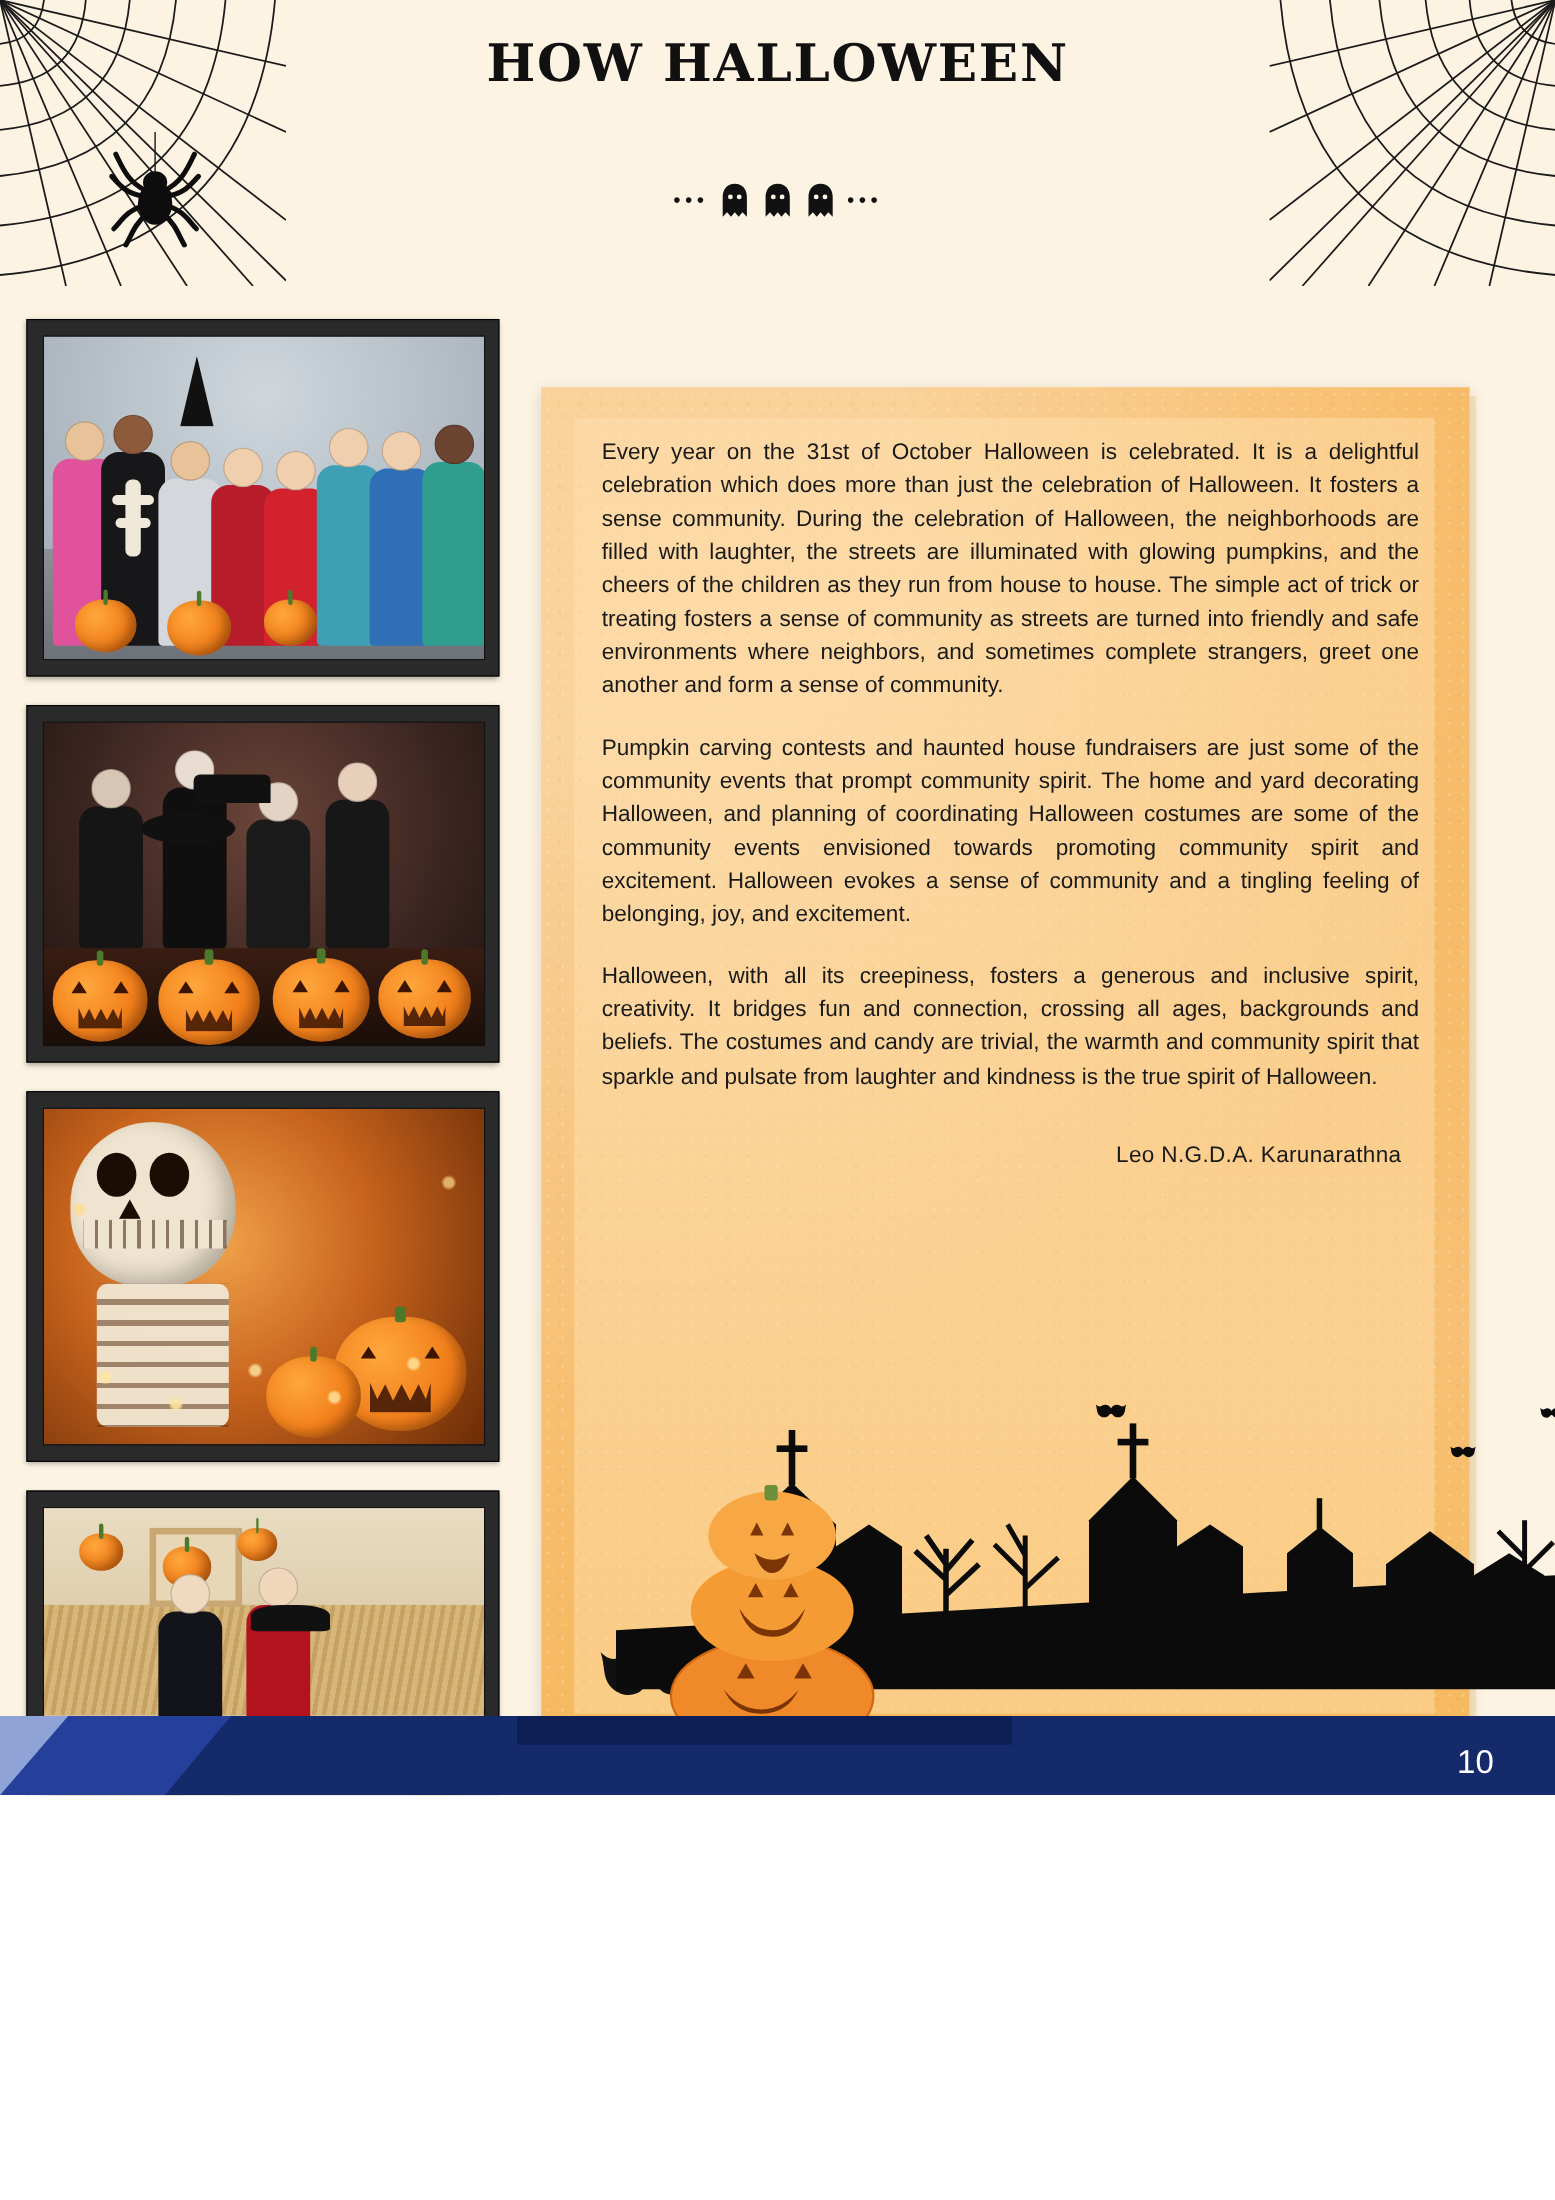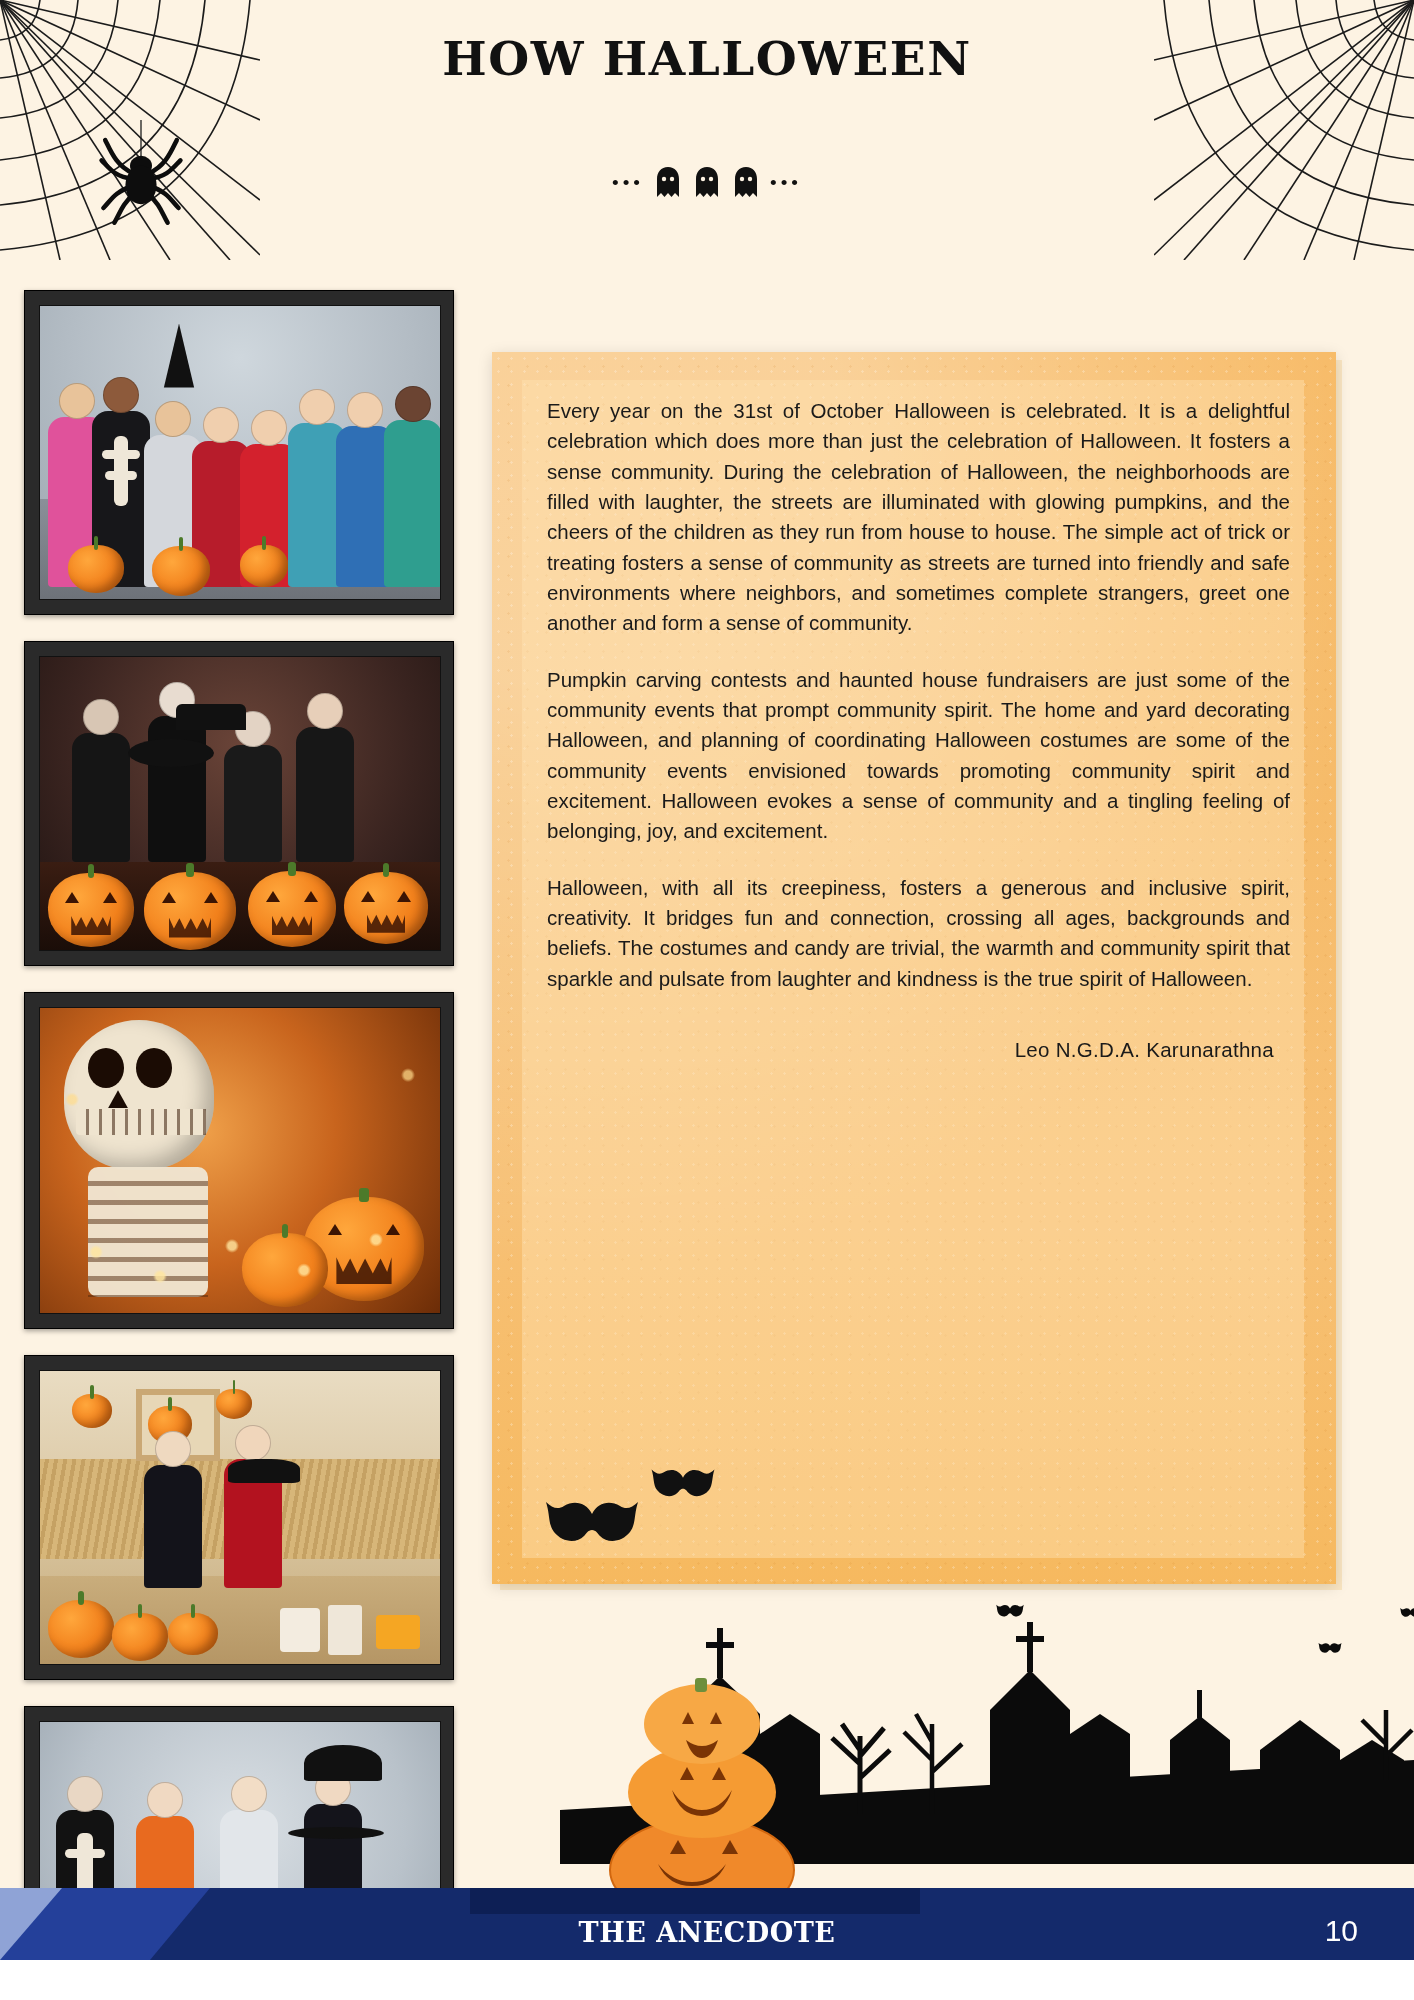--- a/index.html
+++ b/index.html
@@ -10,7 +10,7 @@
   .page {
     position: relative;
     width: 1414px;
-    height: 1960px;
+    height: 1632px;
     background: #fdf3e3;
     overflow: hidden;
     font-family: "Liberation Sans", sans-serif;

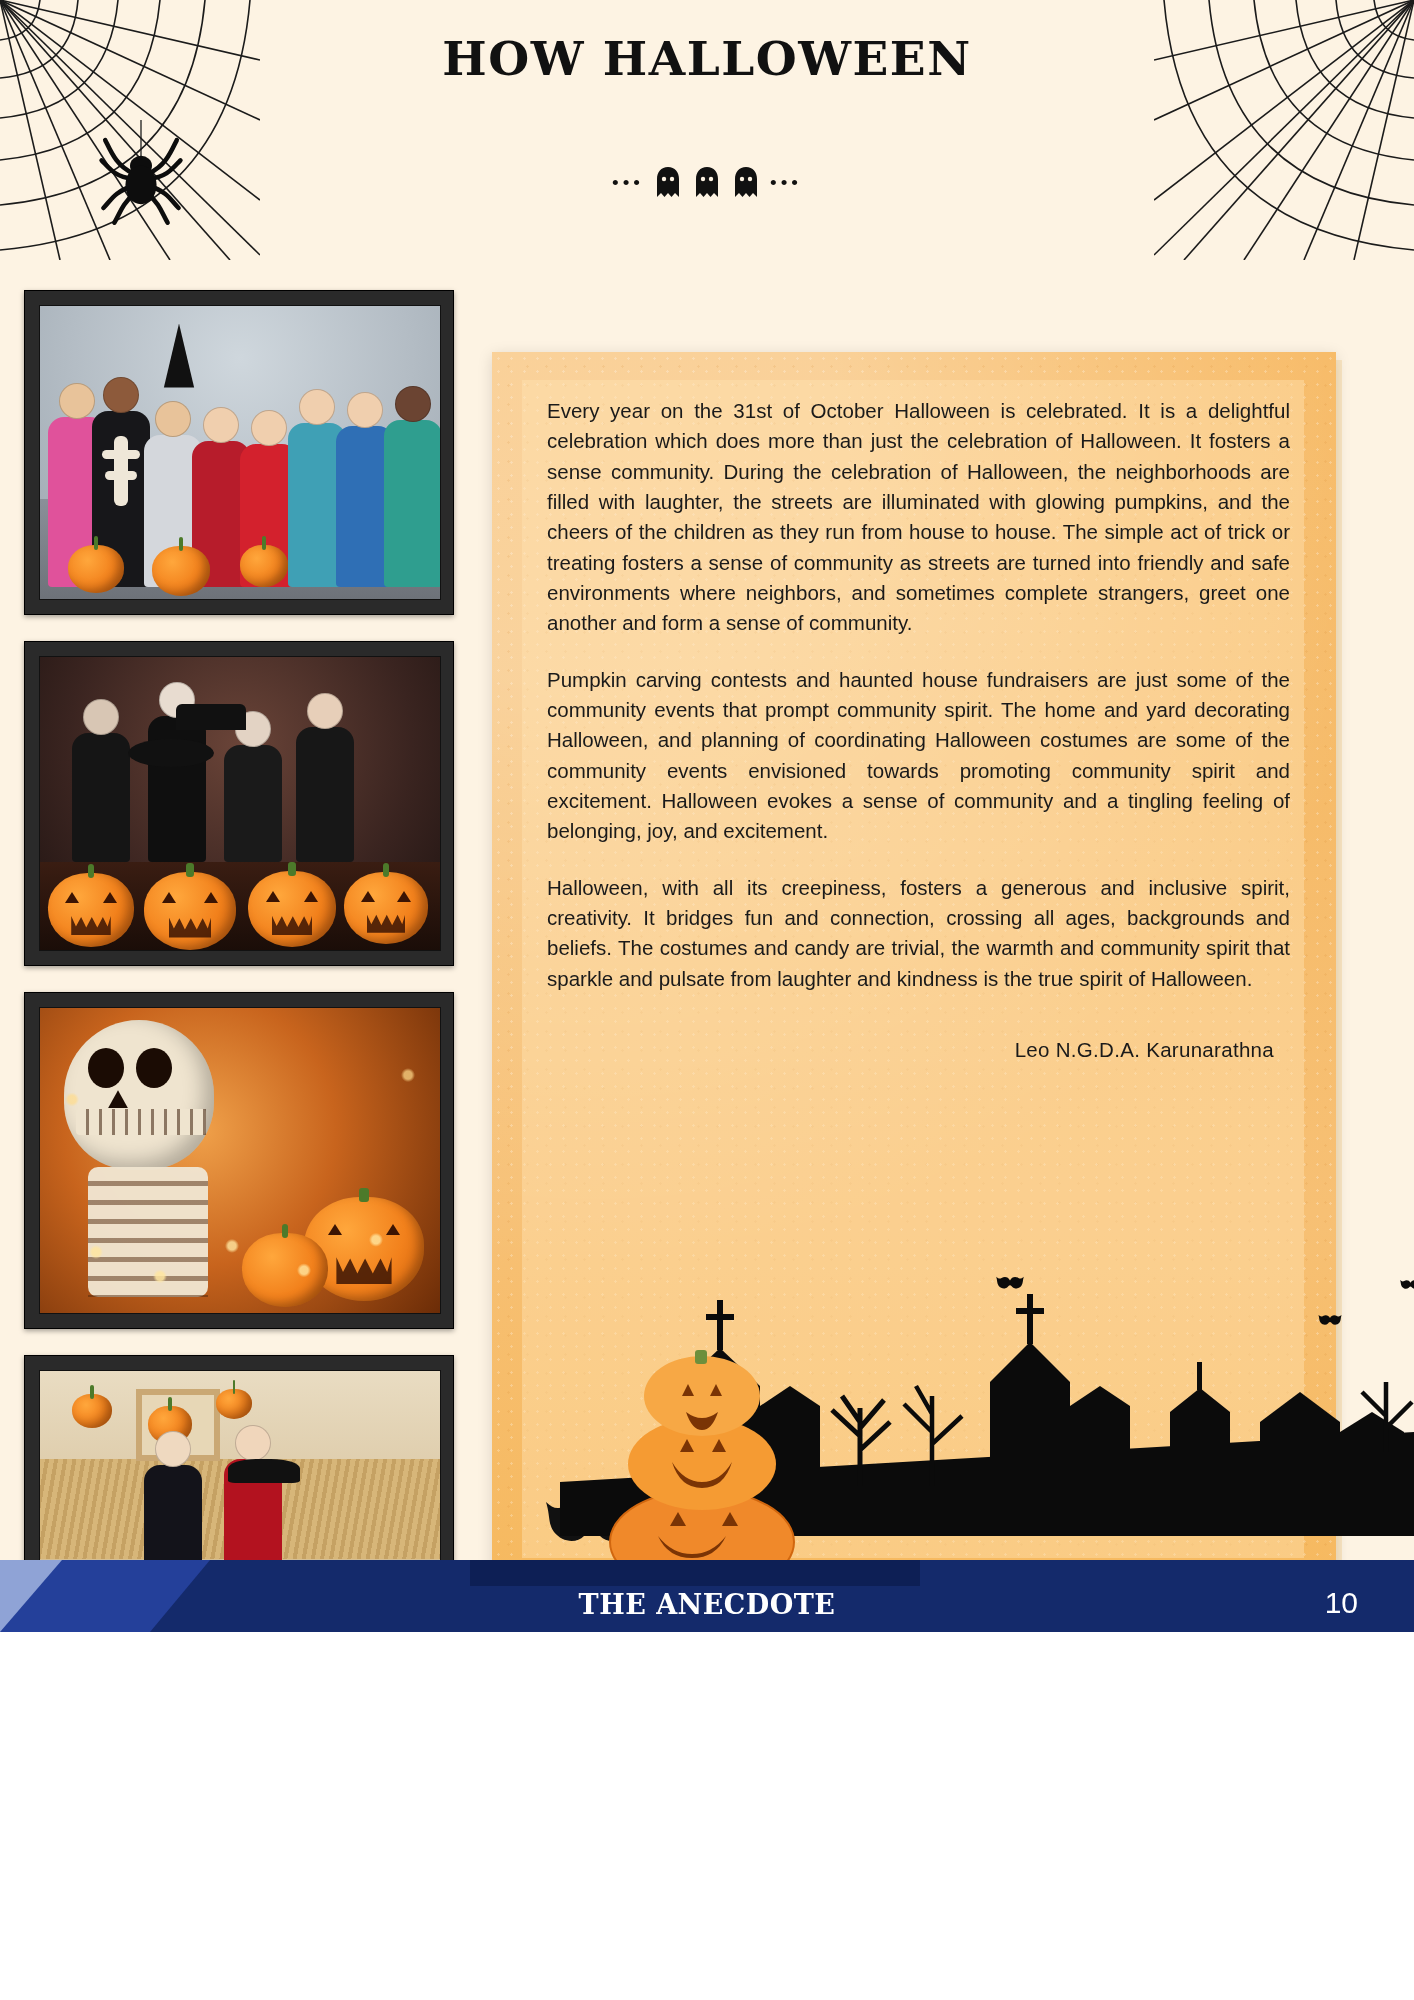--- a/index.html
+++ b/index.html
@@ -623,7 +623,6 @@
     <div class="band-dark"></div>
     <div class="band-mid"></div>
     <div class="strip"></div>
-    <div class="footer-title">THE ANECDOTE</div>
     <div class="page-num">10</div>
   </div>
 

